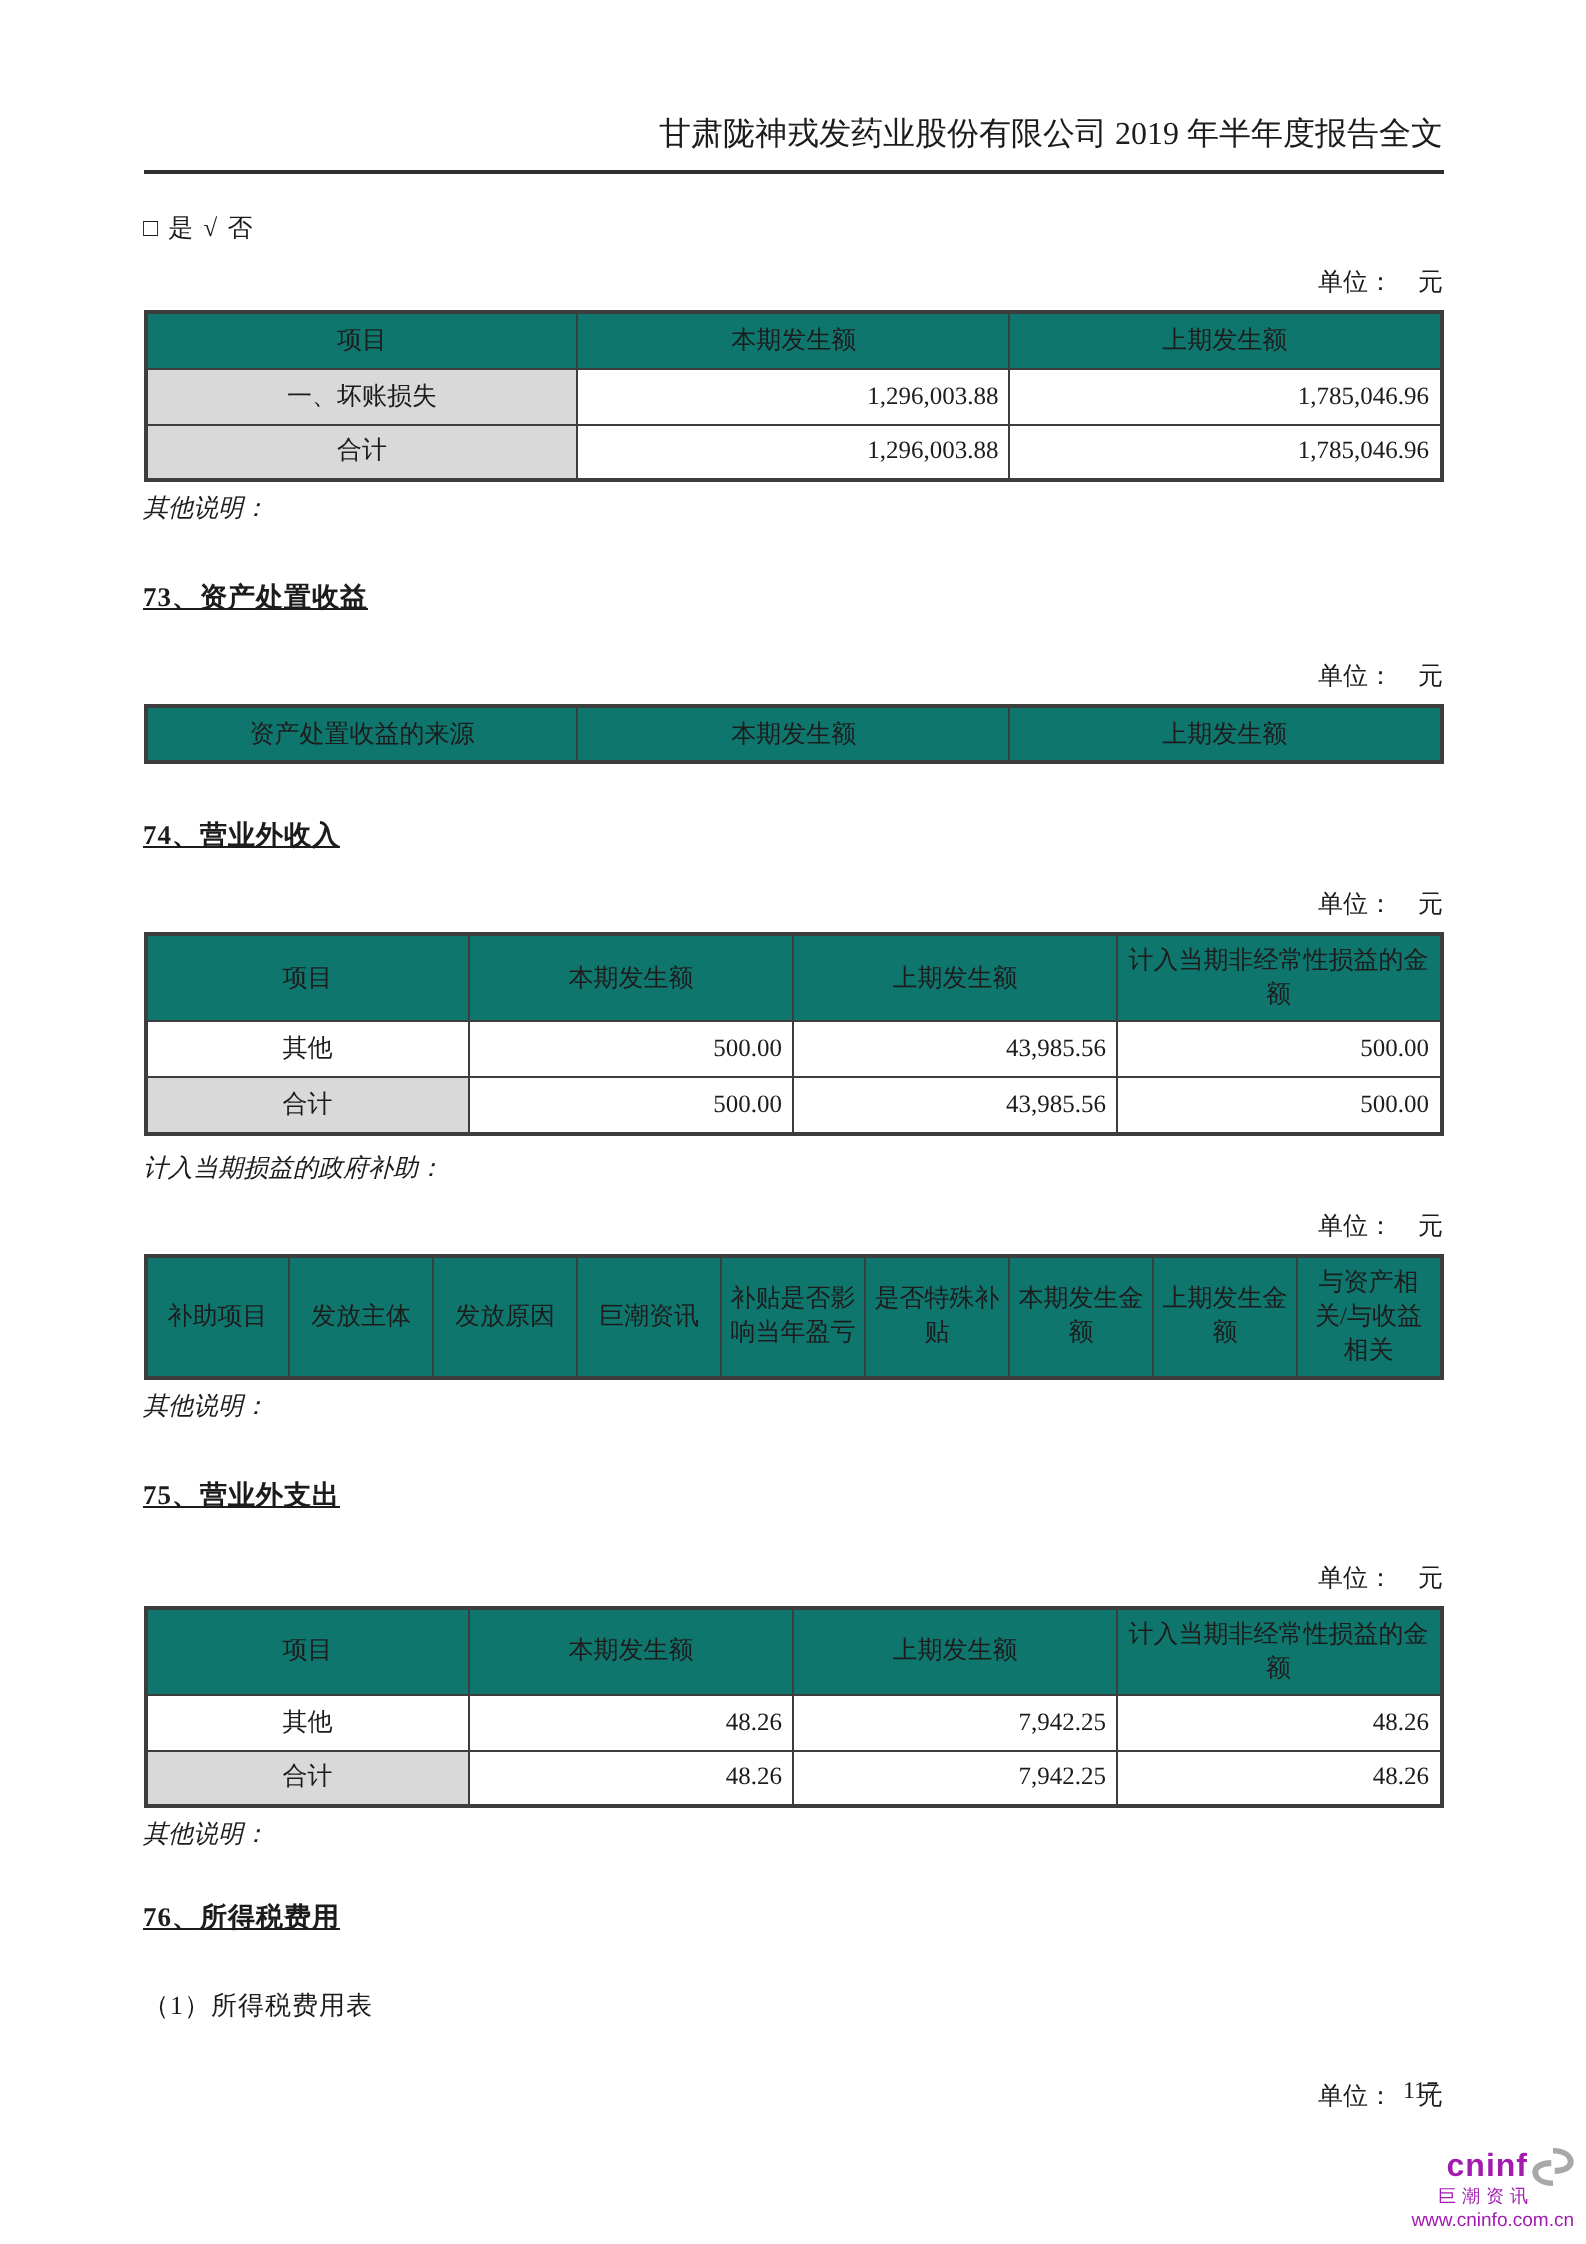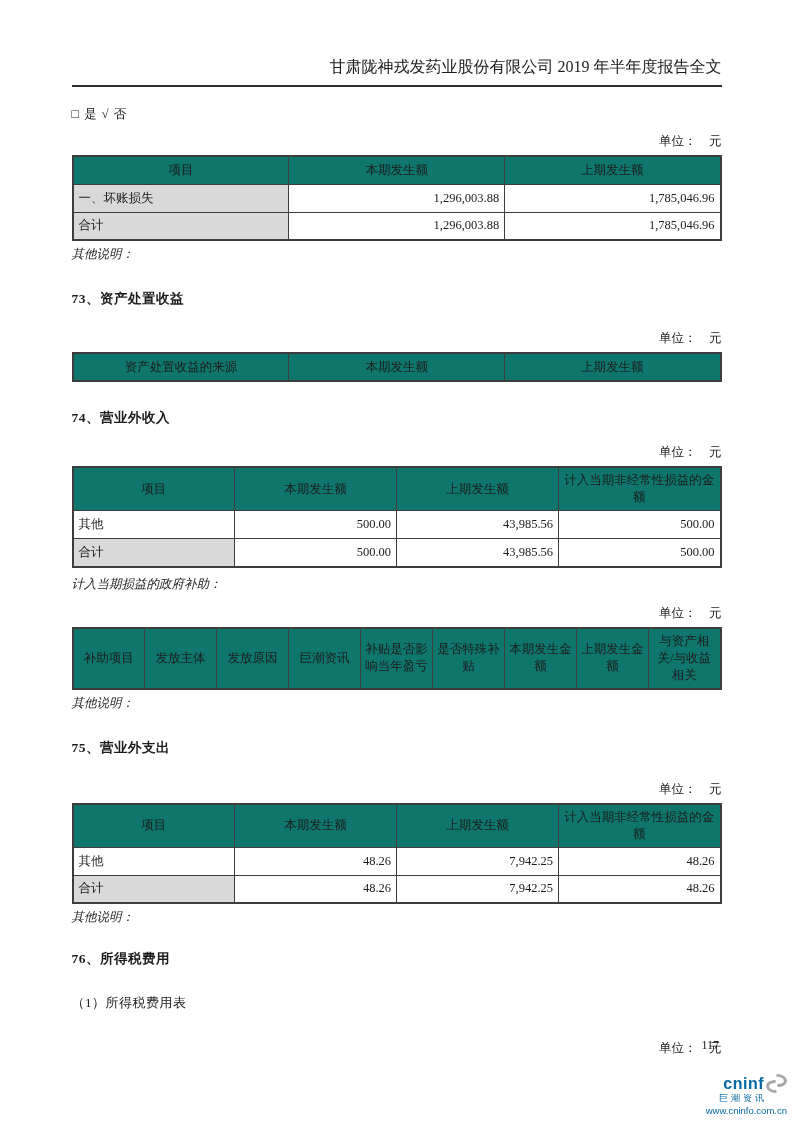--- a/index.html
+++ b/index.html
@@ -49,7 +49,7 @@
   .t4 th { height:43px; }
   .sub9 th { height:52px; padding:4px 3px; }
   .fin td { height:28px; }
-  .fin td.label { text-align:left; }
+  .fin td.label { text-align:center; }
   .fin td.num { text-align:right; }
   .gray { background:#d9d9d9; }
 

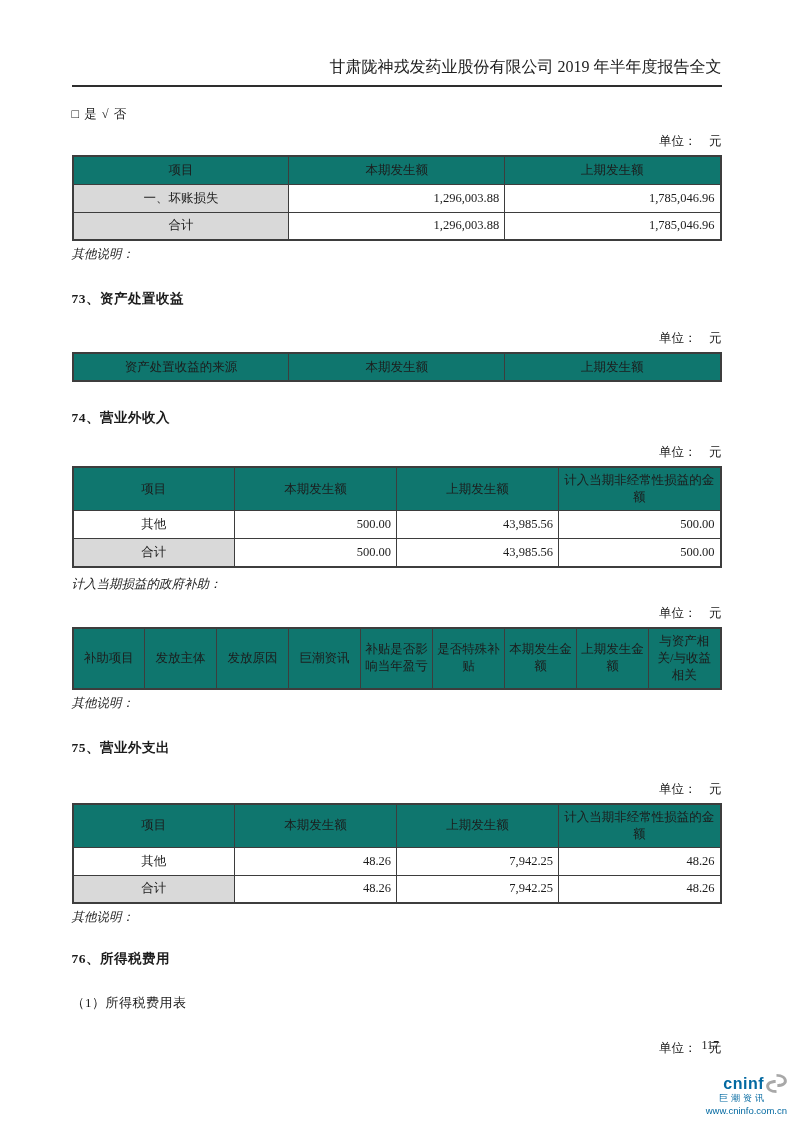--- a/index.html
+++ b/index.html
@@ -27,7 +27,7 @@
 
   .note { font-size:12.5px;font-style:italic; }
 
-  .sec-title { font-size:13.5px; font-weight:bold; letter-spacing:0.5px; }
+  .sec-title { font-size:13.5px; font-weight:bold; letter-spacing:0.5px;text-decoration:underline; }
   .sub-title { font-size:13px; font-weight:normal; letter-spacing:0.5px; }
 
   table.fin {

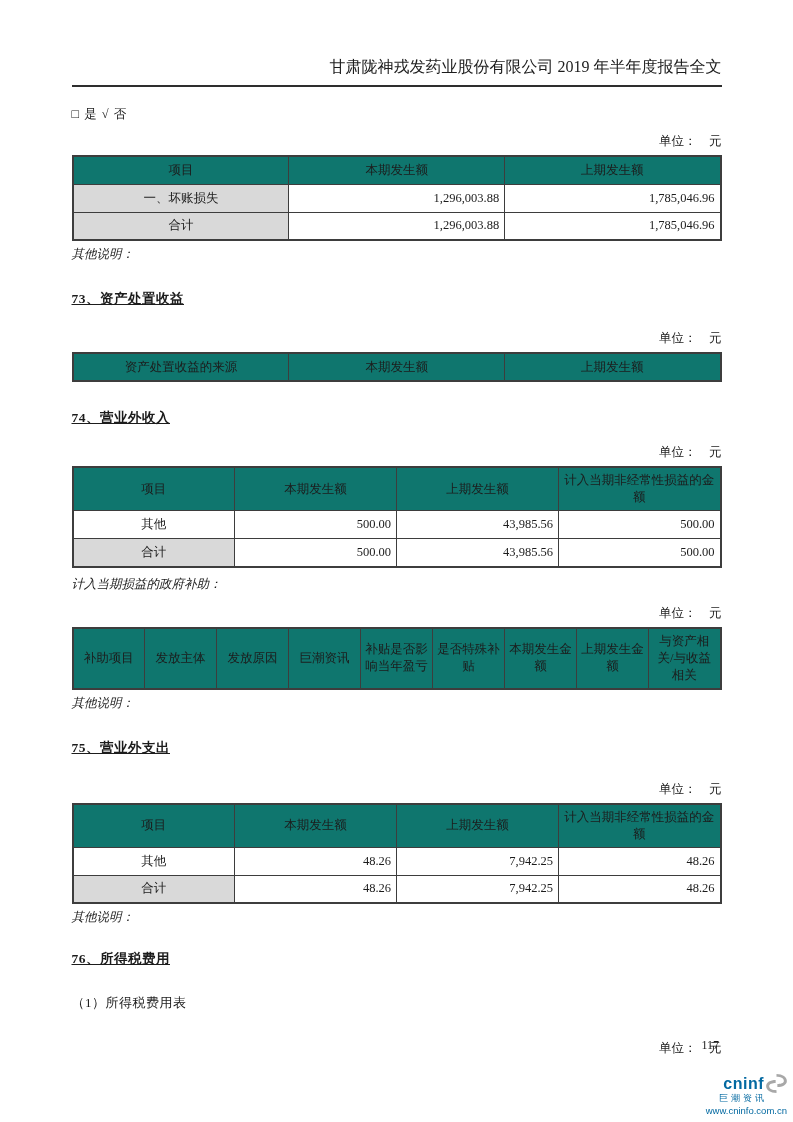--- a/index.html
+++ b/index.html
@@ -60,7 +60,7 @@
   .cninfo {
     position:absolute; top:1074px; right:6px;
     text-align:right;
-    color:#0369a1;
+    color:#a21caf;
     font-family:"Liberation Sans","DejaVu Sans",sans-serif;
     line-height:1.1;
   }

